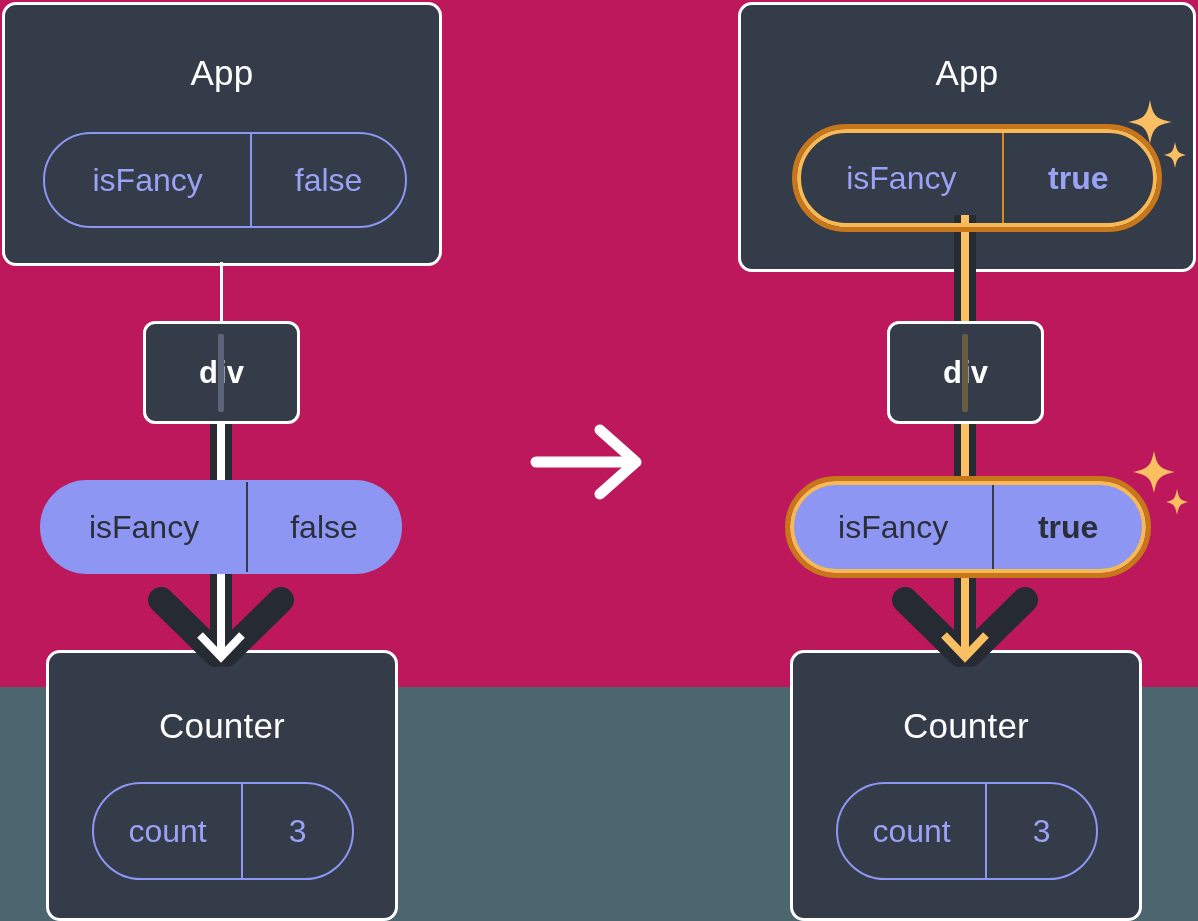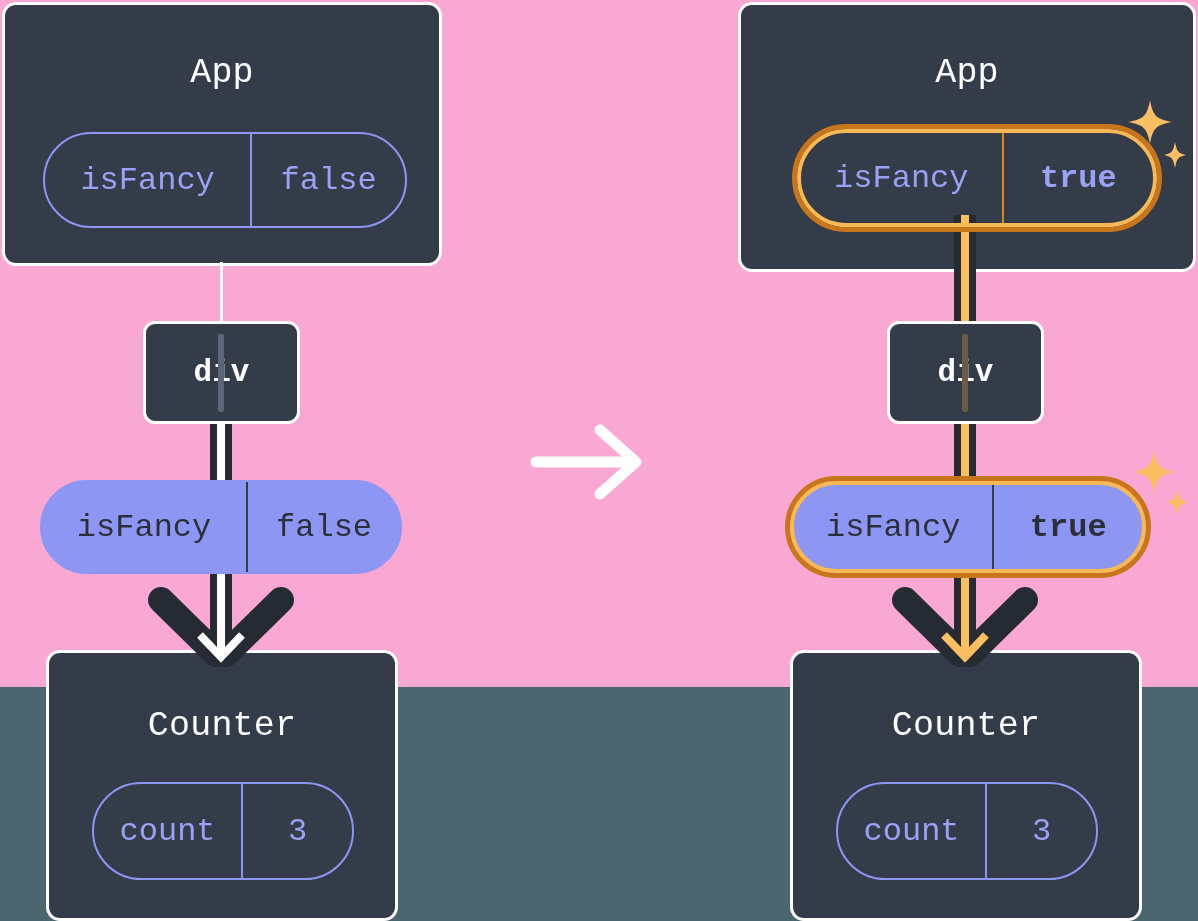--- a/index.html
+++ b/index.html
@@ -15,8 +15,7 @@
     position: relative;
     width: 1198px;
     height: 687px;
-    background: #f9a8d4;
-    font-family: Liberation Mono, monospace;
+    background: #be185d;
   }
 
   

